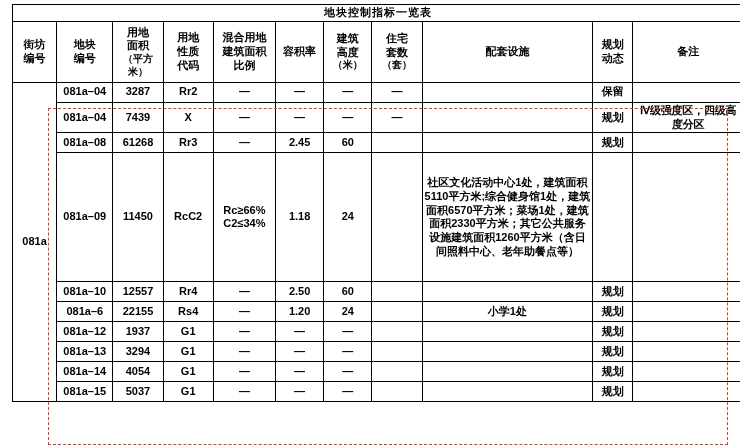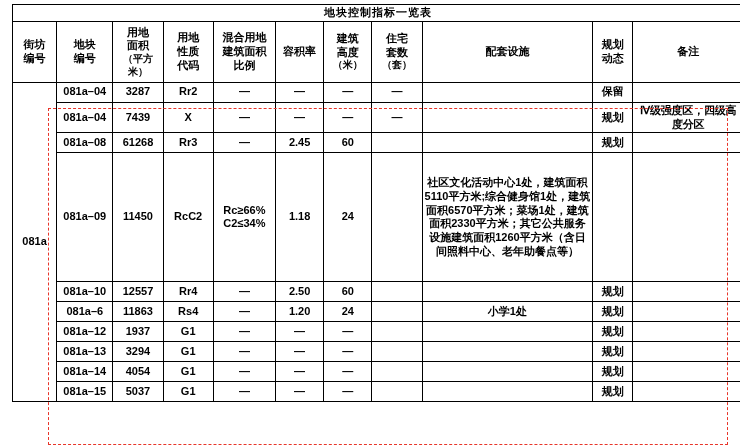--- a/index.html
+++ b/index.html
@@ -227,7 +227,7 @@
 
     <tr class="r-short">
       <td>081a–6</td>
-      <td>11863</td>
+      <td>22155</td>
       <td>Rs4</td>
       <td class="dash">—</td>
       <td>1.20</td>

